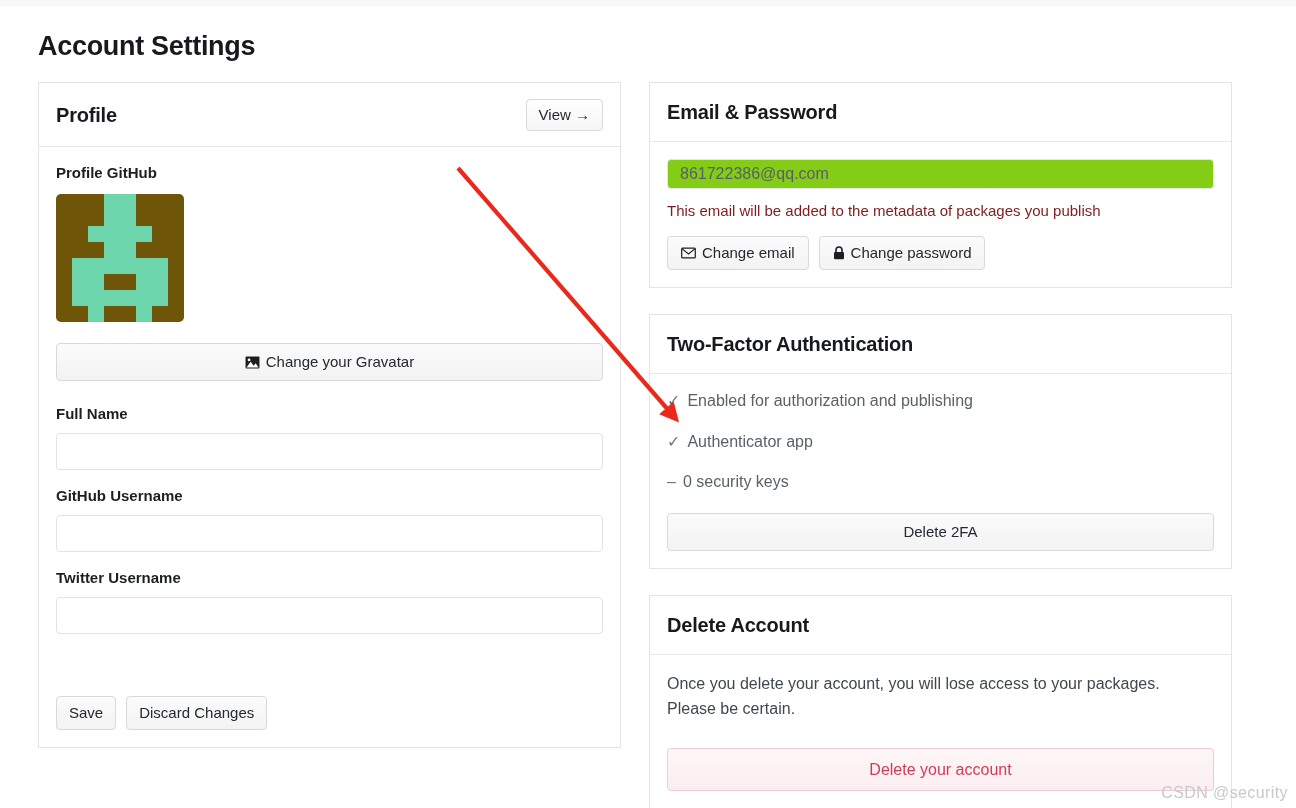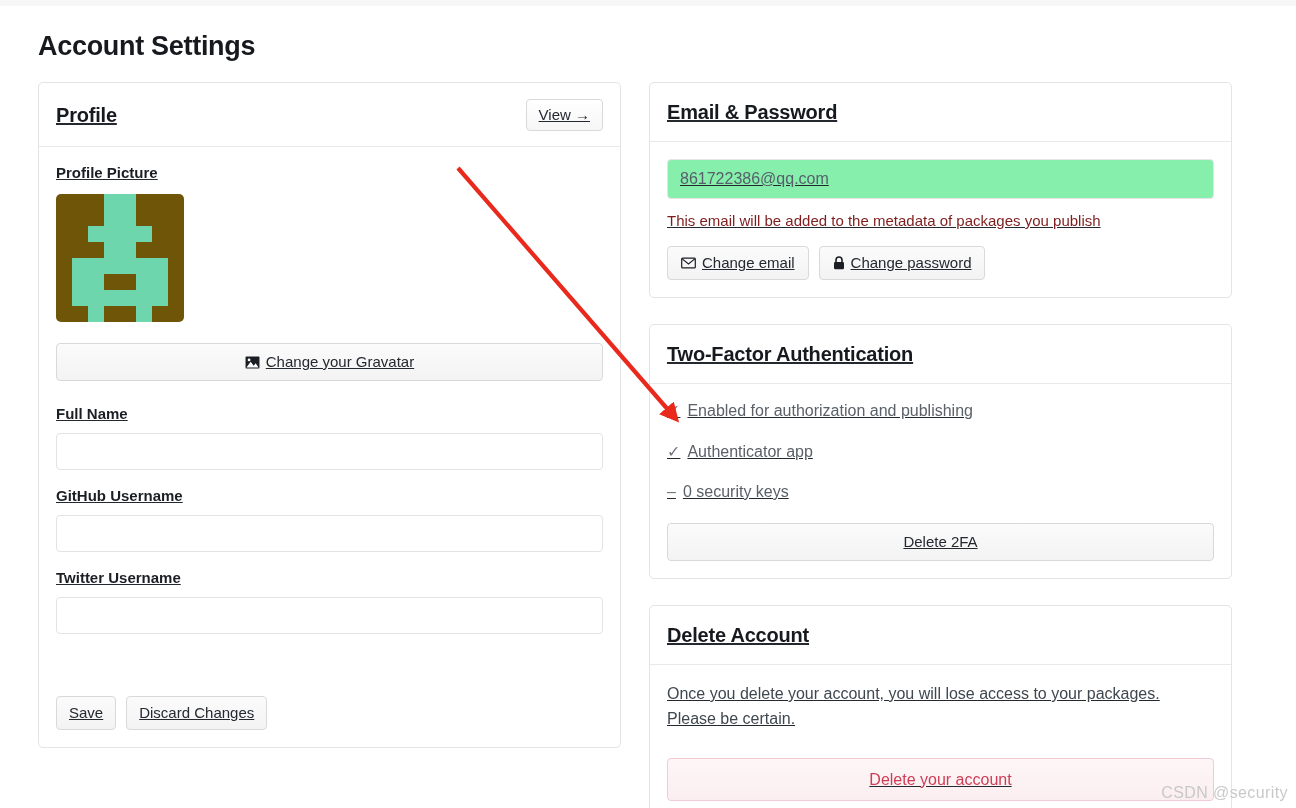--- a/index.html
+++ b/index.html
@@ -60,8 +60,7 @@
   .card {
     background: #ffffff;
     border: 1px solid #e3e4e6;
-    border-radius: 5px;
-    text-decoration: underline;
+    border-radius: 0;
   }
 
   .card-header {

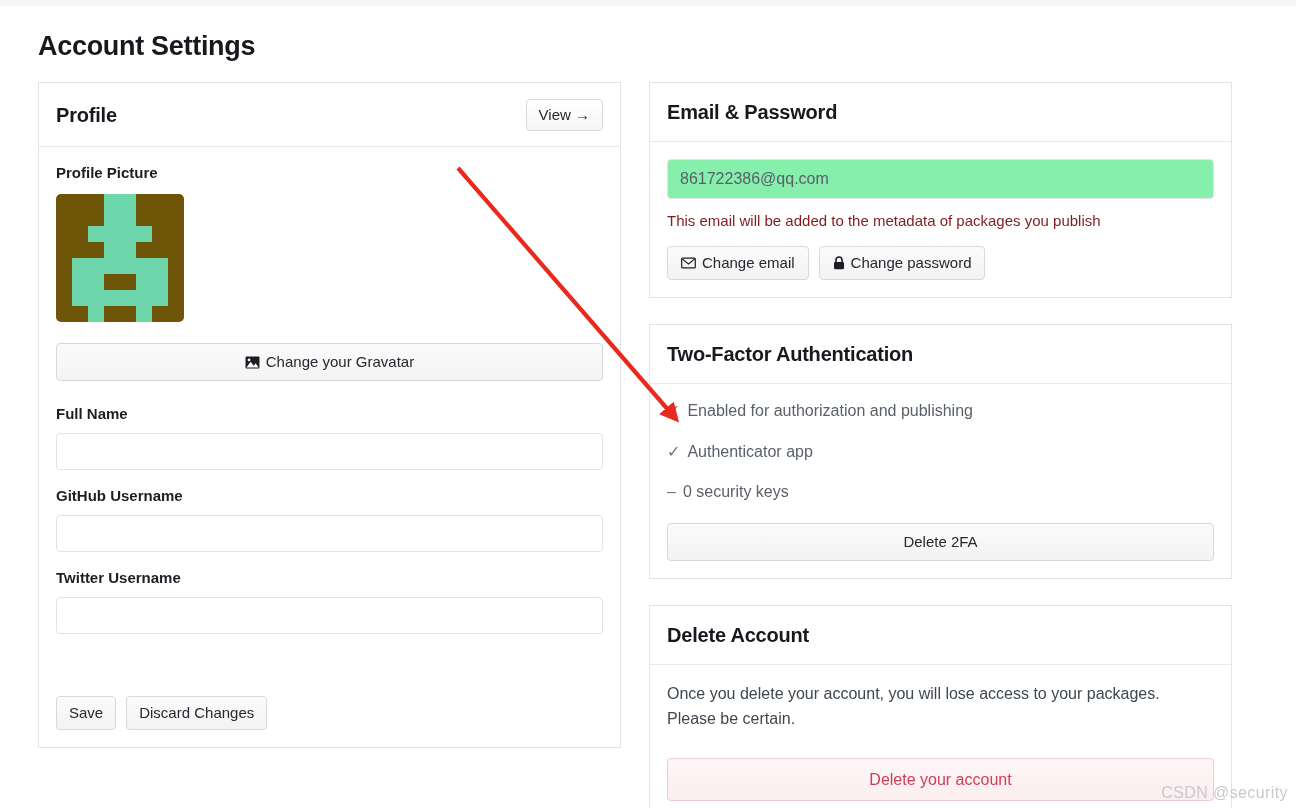--- a/index.html
+++ b/index.html
@@ -256,7 +256,7 @@
         </div>
         <div class="card-body">
 
-          <span class="field-label">Profile Picture</span>
+          <span class="field-label">Profile GitHub</span>
 
           <div class="avatar">
             <svg width="128" height="128" viewBox="0 0 8 8" shape-rendering="crispEdges">

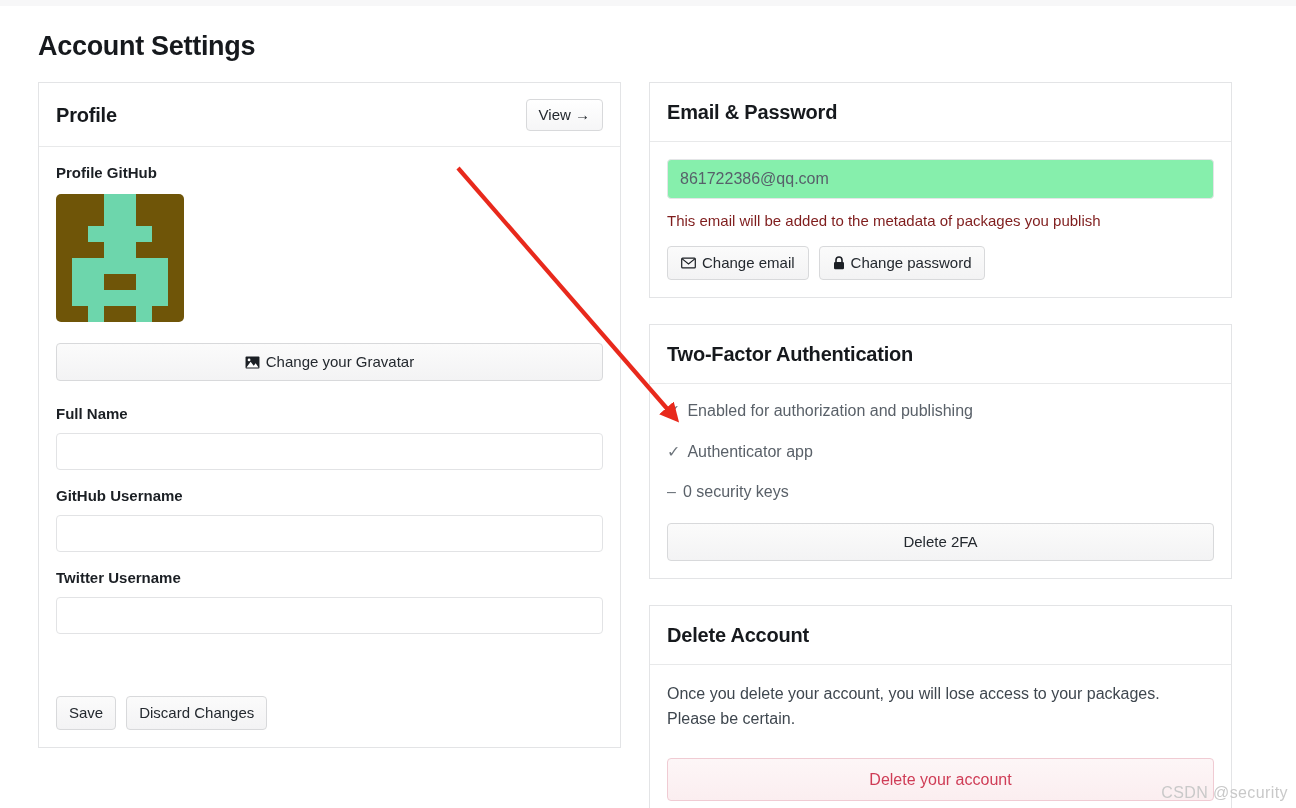--- a/index.html
+++ b/index.html
@@ -169,10 +169,10 @@
   
   .readonly-input {
     width: 100%;
-    height: 40px;
+    height: 30px;
     border: 1px solid #e4e5e7;
     border-radius: 4px;
-    background: #86efac;
+    background: #84cc16;
     padding: 0 12px;
     font-size: 16px;
     font-family: "Liberation Sans", sans-serif;

